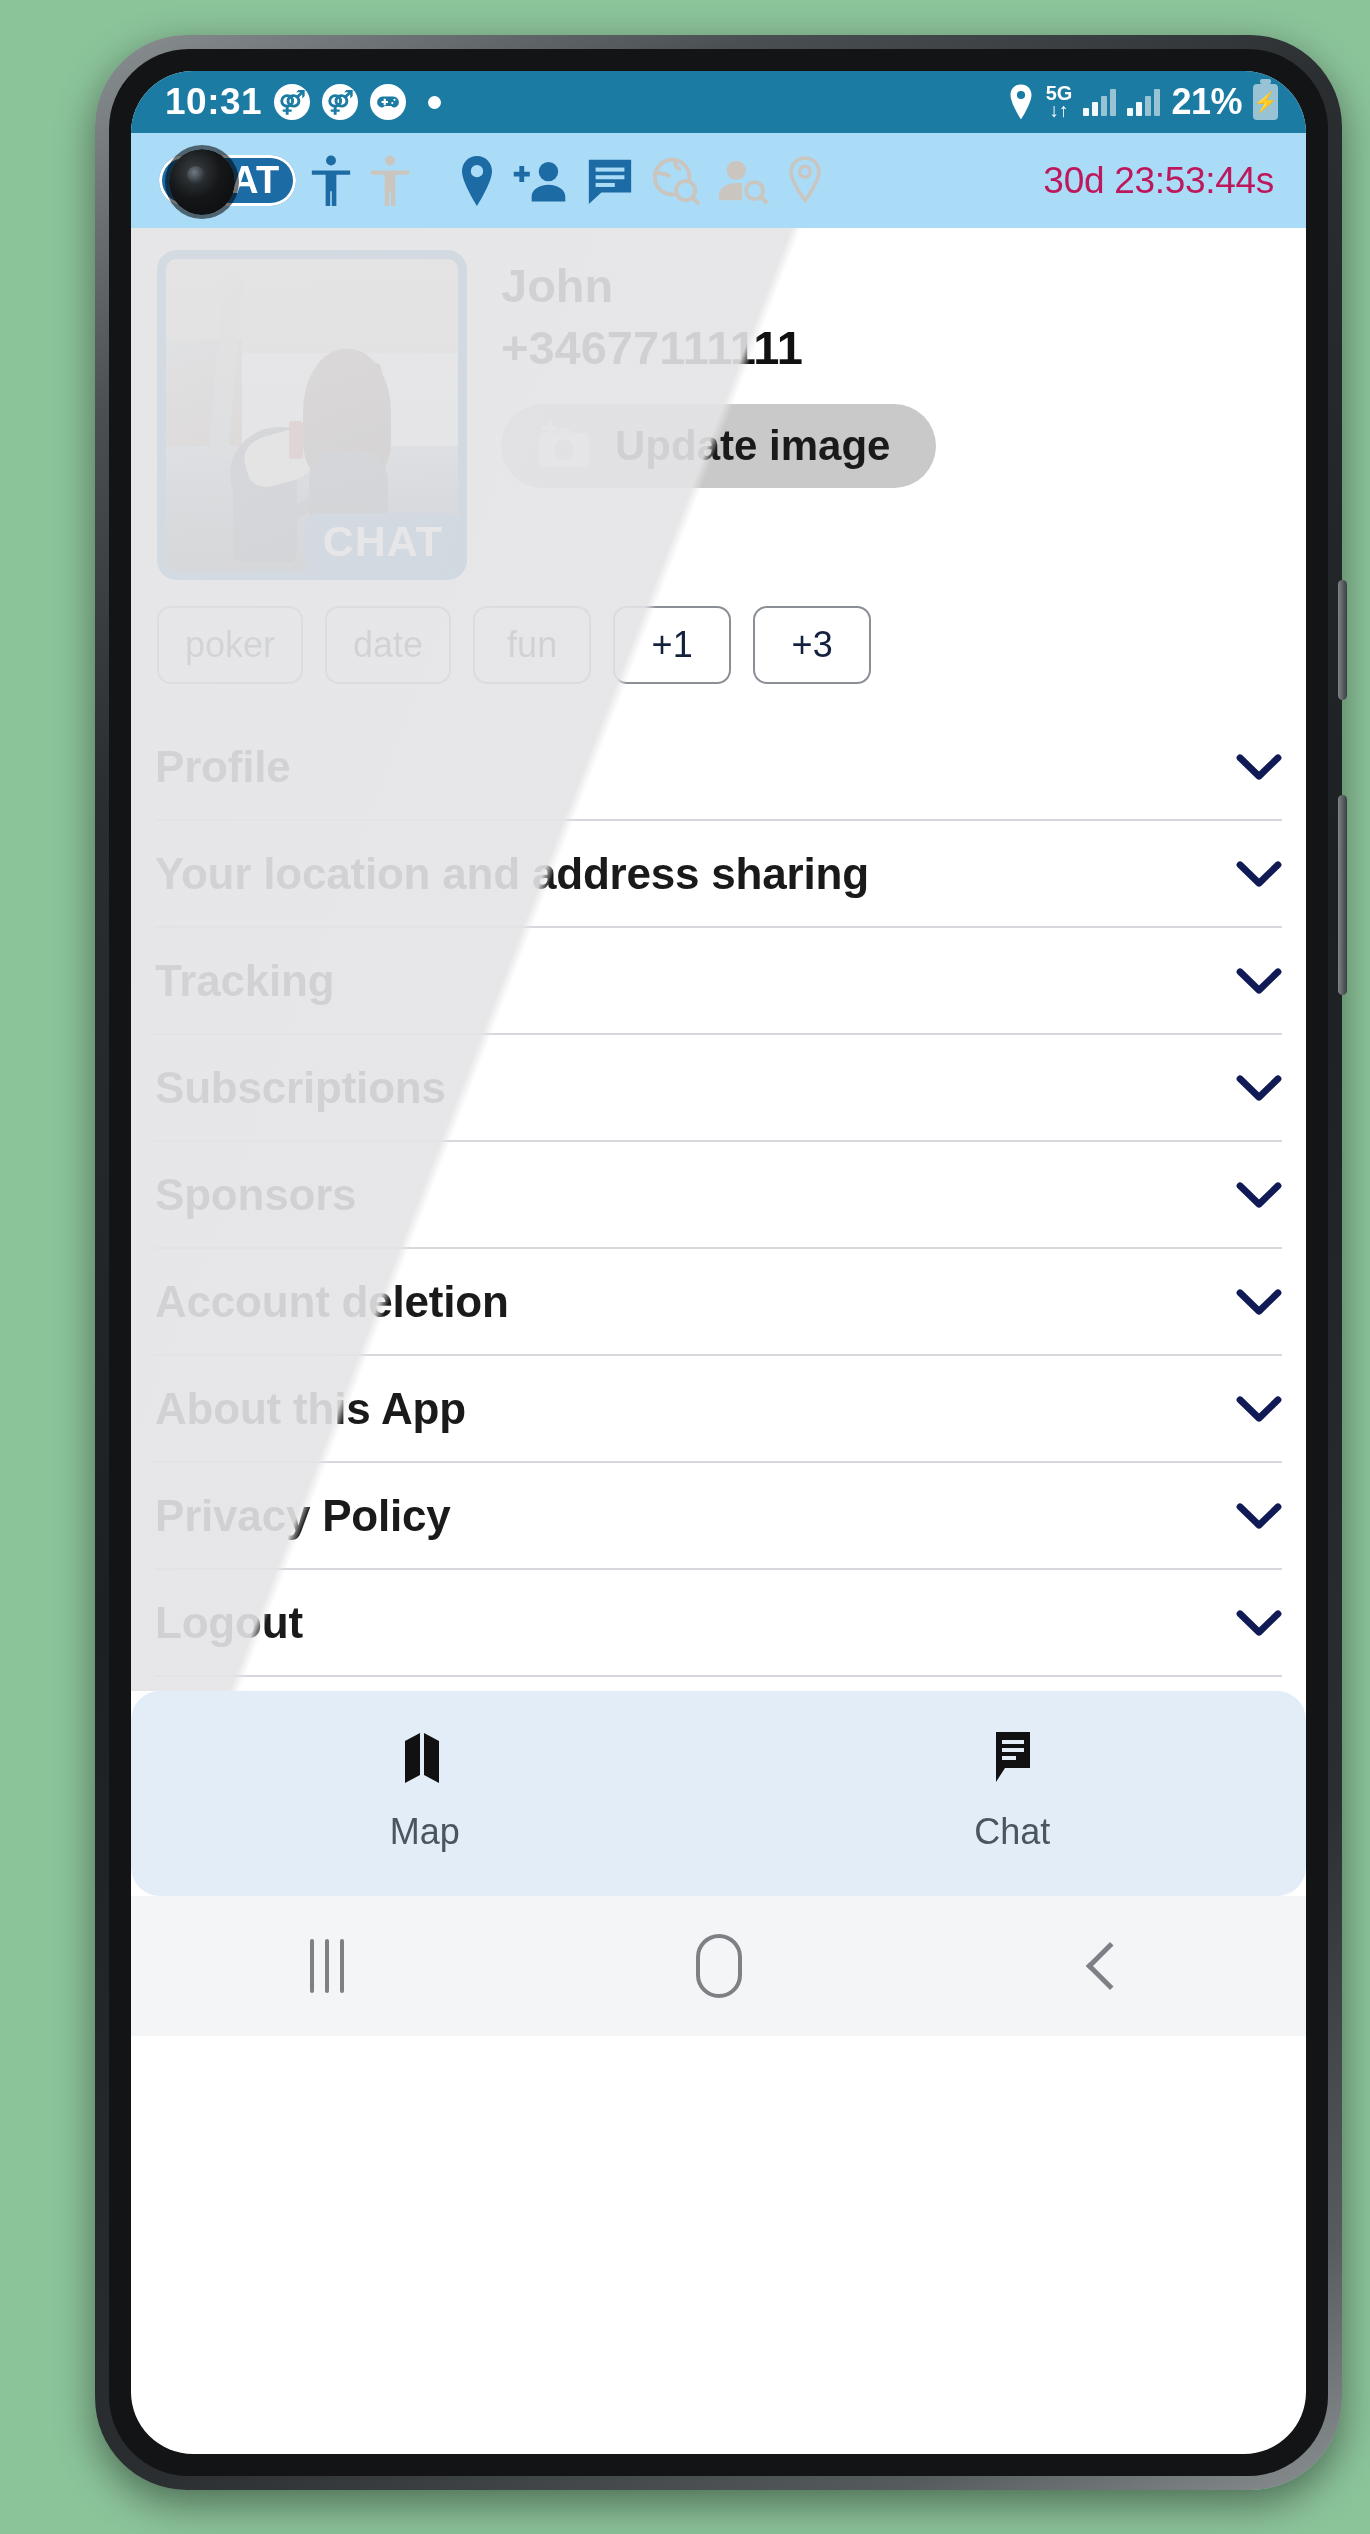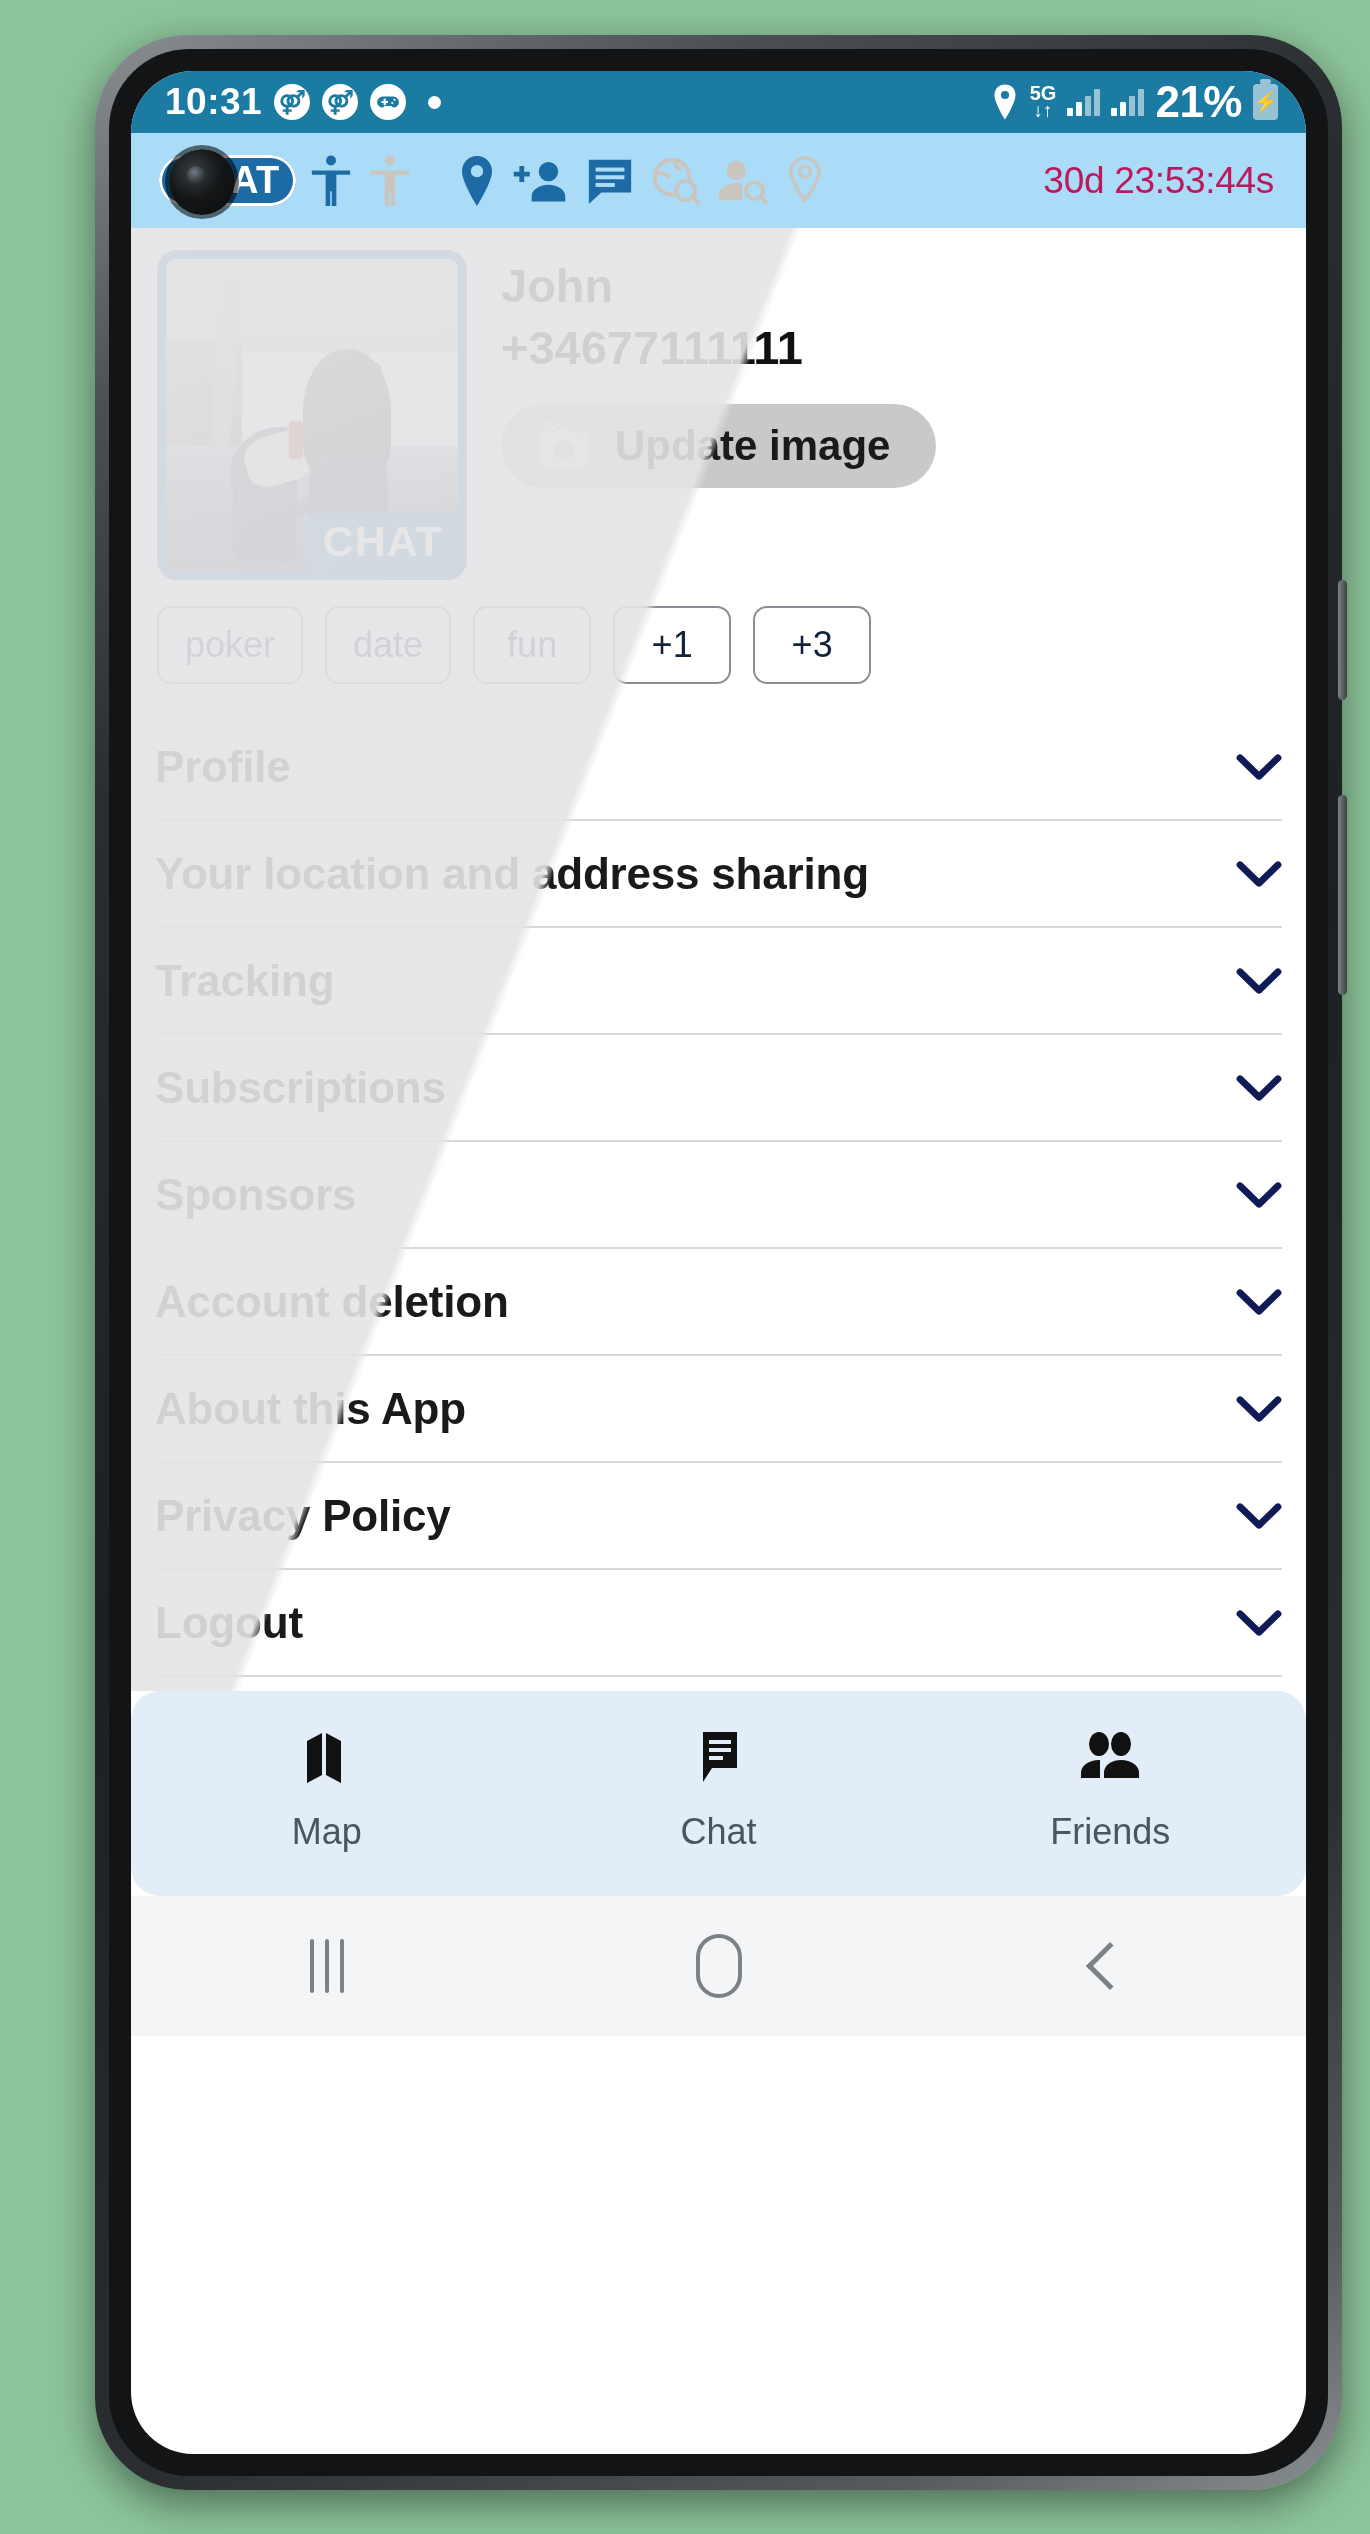--- a/index.html
+++ b/index.html
@@ -86,7 +86,7 @@
   .bars i:nth-child(2){height:14px;opacity:.95}
   .bars i:nth-child(3){height:20px;opacity:.55}
   .bars i:nth-child(4){height:27px;opacity:.55}
-  #battpct{ font-size:44px;font-weight:700; letter-spacing:-.5px;}
+  #battpct{ font-size:36px;font-weight:700; letter-spacing:-.5px;}
   #batt{
     width:25px;height:36px;border-radius:4px;
     background:rgba(255,255,255,.55);

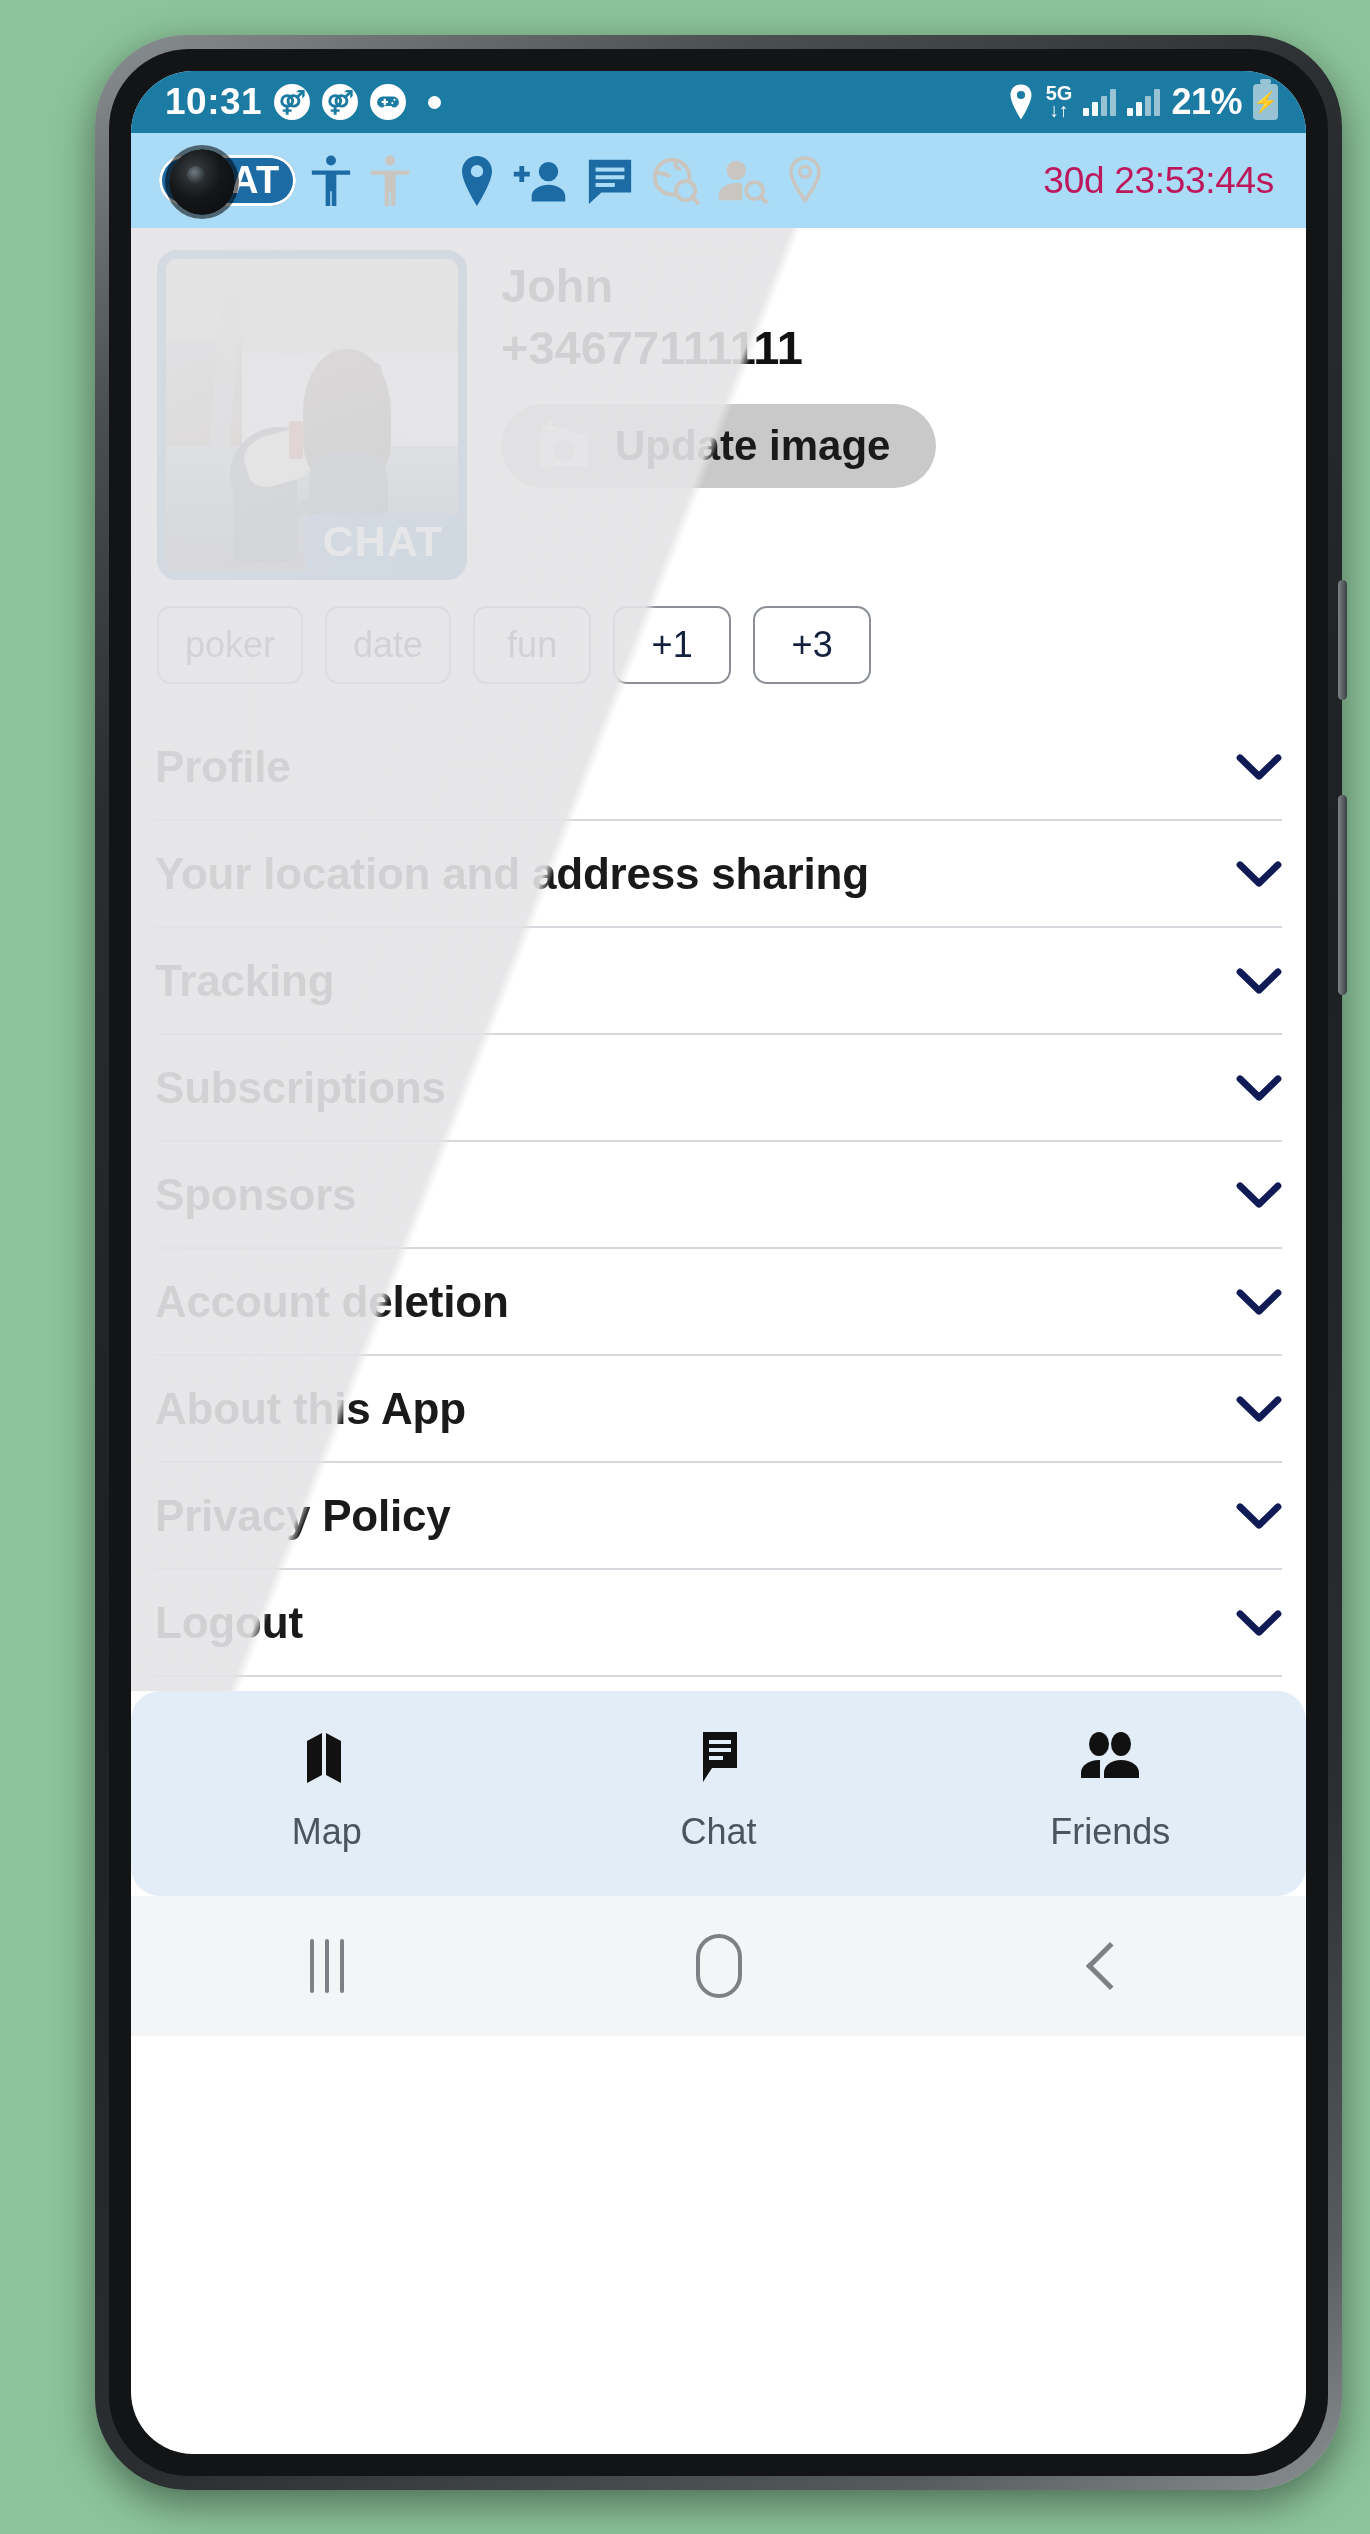--- a/index.html
+++ b/index.html
@@ -553,19 +553,6 @@
           <span class="nav-label">Chat</span>
         </div>
 
-        <div class="nav-item">
-          <div class="nav-pill">
-            <span>
-              <svg width="62" height="56" viewBox="0 0 31 28" fill="#111">
-                <ellipse cx="10" cy="7" rx="5" ry="6"></ellipse>
-                <ellipse cx="21" cy="7" rx="5" ry="6"></ellipse>
-                <path d="M10 15c-5 0-9 2.8-9 6.3V24h9.5V15z"></path>
-                <path d="M21 15c-5 0-8.5 2.8-8.5 6.3V24H30v-2.7C30 17.8 26 15 21 15z"></path>
-              </svg>
-            </span>
-          </div>
-          <span class="nav-label">Friends</span>
-        </div>
 
       </div>
 

